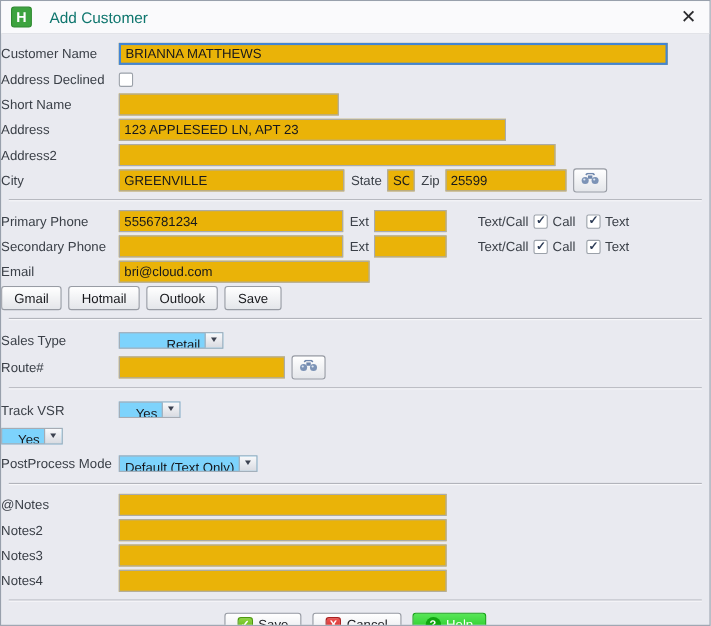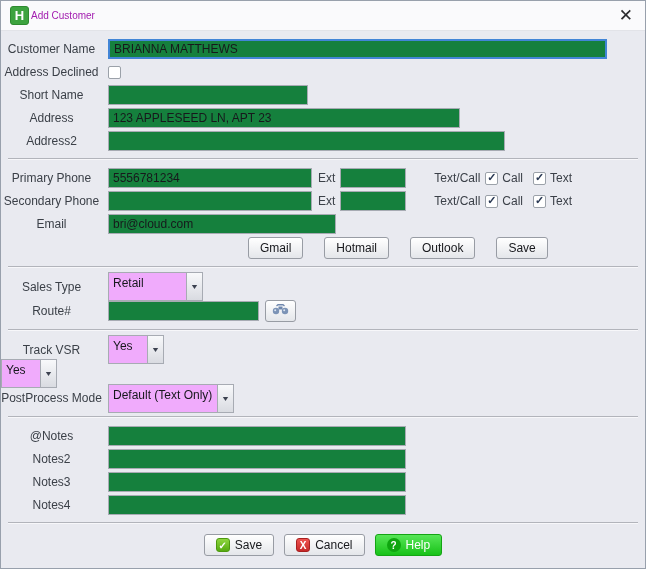--- a/index.html
+++ b/index.html
@@ -22,7 +22,7 @@
     border-radius:3px; color:#fff; font-weight:bold; font-size:13px;
     display:flex; align-items:center; justify-content:center;
   }
-  .title-text { margin-left:2px; font-size:10px; color:#a21caf; }
+  .title-text { margin-left:16px; font-size:14px; color:#0f766e; }
   .close-btn {
     position:absolute; top:6px; right:12px; font-size:17px; color:#2b2b2e;
     cursor:pointer; line-height:1; background:none; border:none;

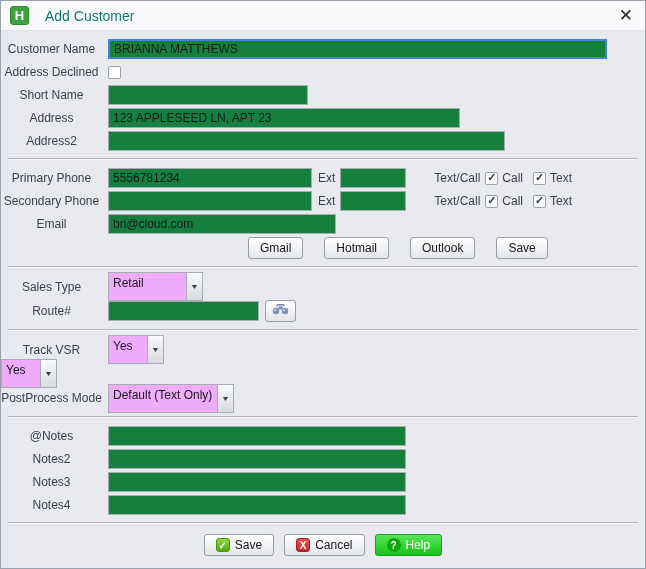--- a/index.html
+++ b/index.html
@@ -31,7 +31,7 @@
   
   .form { padding-top:8px; }
   .row { display:flex; align-items:center; margin-bottom:3px; height:20px; }
-  .lbl { width:107px; text-align:center; padding-right:6px; color:#3b4048; flex:none; }
+  .lbl { width:107px; text-align:left; padding-right:6px; color:#3b4048; flex:none; }
   .inline-lbl { margin:0 5px 0 6px; color:#3b4048; flex:none; }
   .inp {
     height:20px; border:1px solid #a7abb3; background:#15803d;

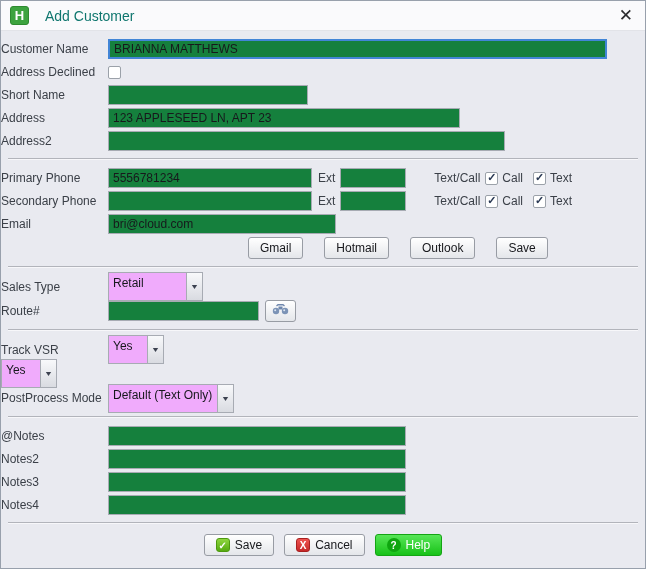--- a/index.html
+++ b/index.html
@@ -34,7 +34,7 @@
   .lbl { width:107px; text-align:left; padding-right:6px; color:#3b4048; flex:none; }
   .inline-lbl { margin:0 5px 0 6px; color:#3b4048; flex:none; }
   .inp {
-    height:20px; border:1px solid #a7abb3; background:#15803d;
+    height:20px; border:1px solid #a7abb3; background:#eab308;
     font-family:"Liberation Sans", sans-serif; font-size:12px; color:#17181c;
     padding:0 4px; outline:none;
   }

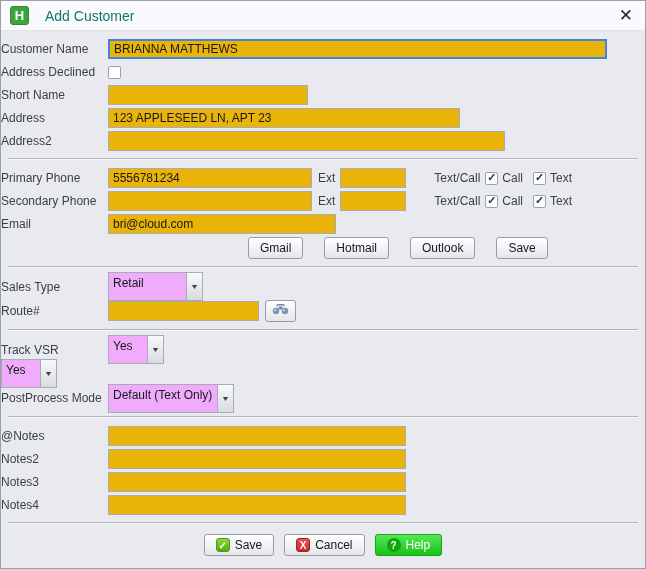--- a/index.html
+++ b/index.html
@@ -121,6 +121,26 @@
     <input class="inp" style="width: 397px;" value="">
   </div>
 
+  <div class="row">
+    <span class="lbl">City</span>
+    <input class="inp" style="width: 205px;" value="GREENVILLE">
+    <span class="inline-lbl">State</span>
+    <input class="inp" style="width: 25px;" value="SC">
+    <span class="inline-lbl">Zip</span>
+    <input class="inp" style="width: 110px;" value="25599">
+    <button class="btn lookup-btn">
+      <span>
+        <svg width="17" height="11" viewBox="0 0 17 11">
+          <path d="M4.5 2 L6 0.8 H11 L12.5 2" stroke="#6f87ad" stroke-width="1.4" fill="none"></path>
+          <rect x="6.5" y="2.5" width="4" height="3" fill="#6f87ad"></rect>
+          <circle cx="4" cy="7" r="3.2" fill="#7c93b6"></circle>
+          <circle cx="13" cy="7" r="3.2" fill="#7c93b6"></circle>
+          <circle cx="3.2" cy="6.2" r="1" fill="#dce6f2"></circle>
+          <circle cx="12.2" cy="6.2" r="1" fill="#dce6f2"></circle>
+        </svg>
+      </span>
+    </button>
+  </div>
 
   <hr class="sep">
 

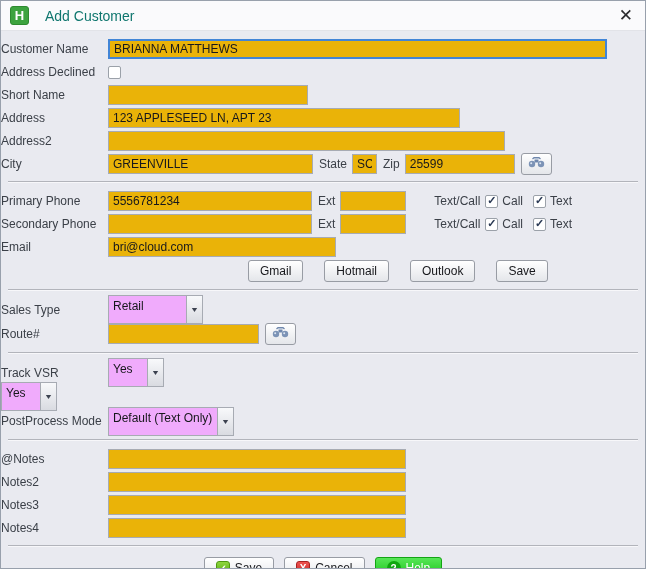--- a/index.html
+++ b/index.html
@@ -66,7 +66,7 @@
     padding:0 11px; cursor:pointer; display:inline-flex; align-items:center; justify-content:center;
   }
   .lookup-btn { width:31px; padding:0; margin-left:6px; }
-  .email-btn-row { padding-left:247px; display:flex; gap:21px; height:22px; margin-bottom:3px; }
+  .email-btn-row { display:flex; gap:6px; height:22px; margin-bottom:3px; }
   
   .footer { display:flex; justify-content:center; gap:10px; margin-top:10px; }
   .footer .btn { gap:5px; }

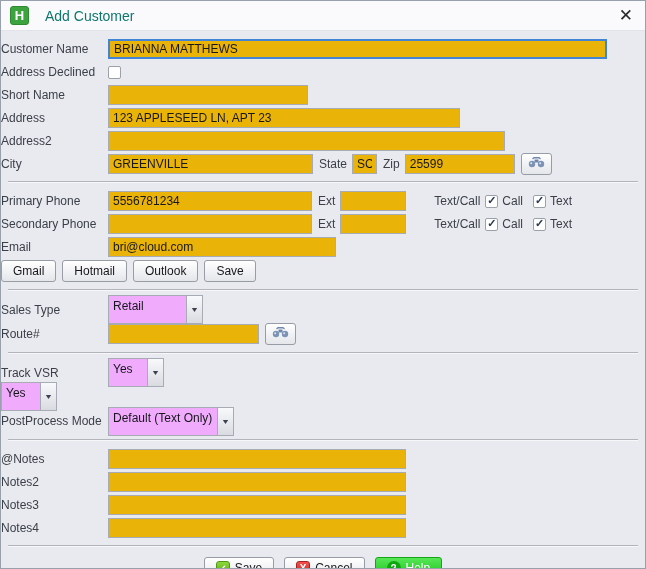--- a/index.html
+++ b/index.html
@@ -50,7 +50,7 @@
   .chk-word { margin-left:4px; }
   
   .sel {
-    display:flex; border:1px solid #a7abb3; background:#f0abfc; height:29px; cursor:pointer;
+    display:flex; border:1px solid #a7abb3; background:#7dd3fc; height:15px; cursor:pointer;text-align:right;
   }
   .sel .sel-txt { flex:1; padding:3px 4px 0 4px; font-size:12px; color:#17181c; white-space:nowrap; overflow:hidden; }
   .sel .arrow-btn {

